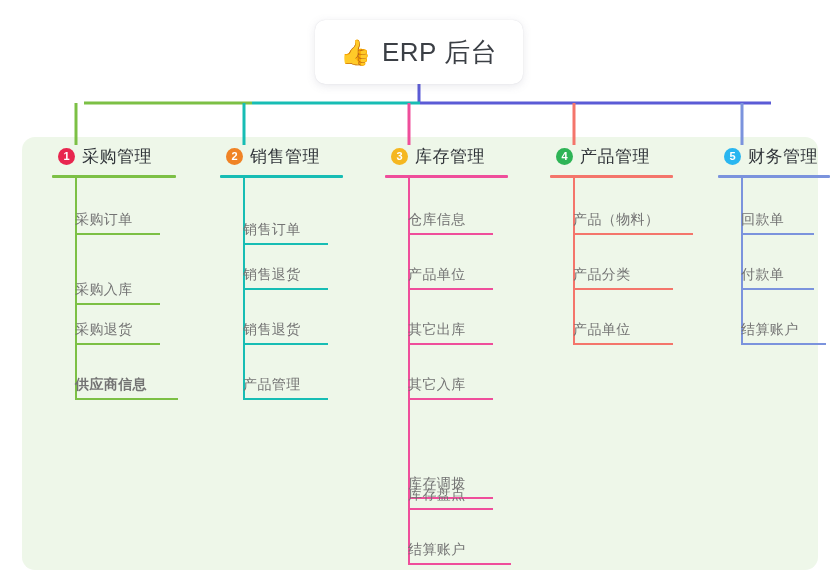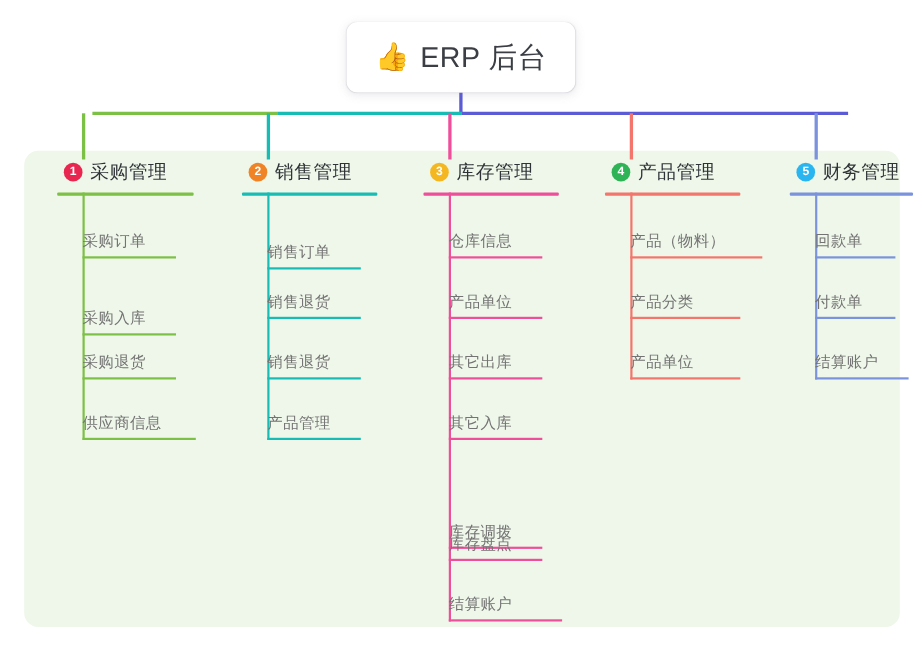--- a/index.html
+++ b/index.html
@@ -188,7 +188,7 @@
           <div class="leaf-label">采购退货</div>
           <div class="leaf-underline" style="width: 85px; background: rgb(124, 192, 69);"></div>
         </div>
-        <div class="leaf" style="top: 231px; height: 32px; width: 168px;">
+        <div class="leaf" style="top: 231px; height: 32px; width: 168px; font-weight: bold;">
           <div class="leaf-label">供应商信息</div>
           <div class="leaf-underline" style="width: 103px; background: rgb(124, 192, 69);"></div>
         </div>

